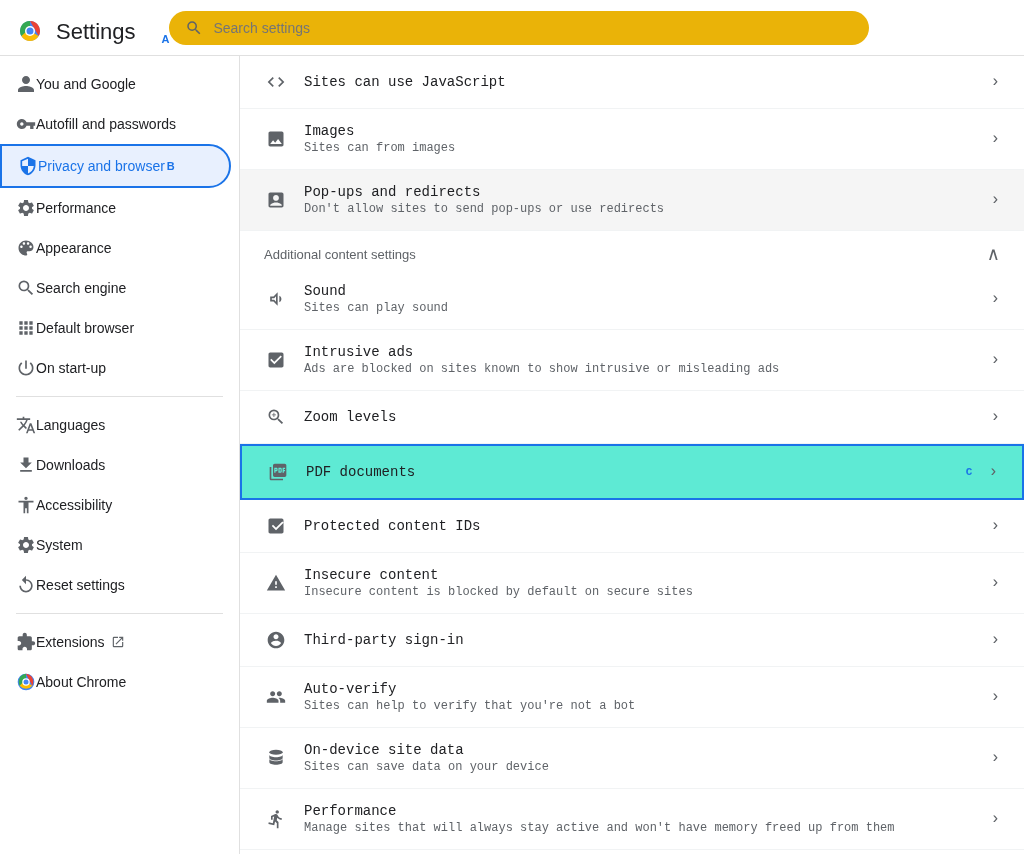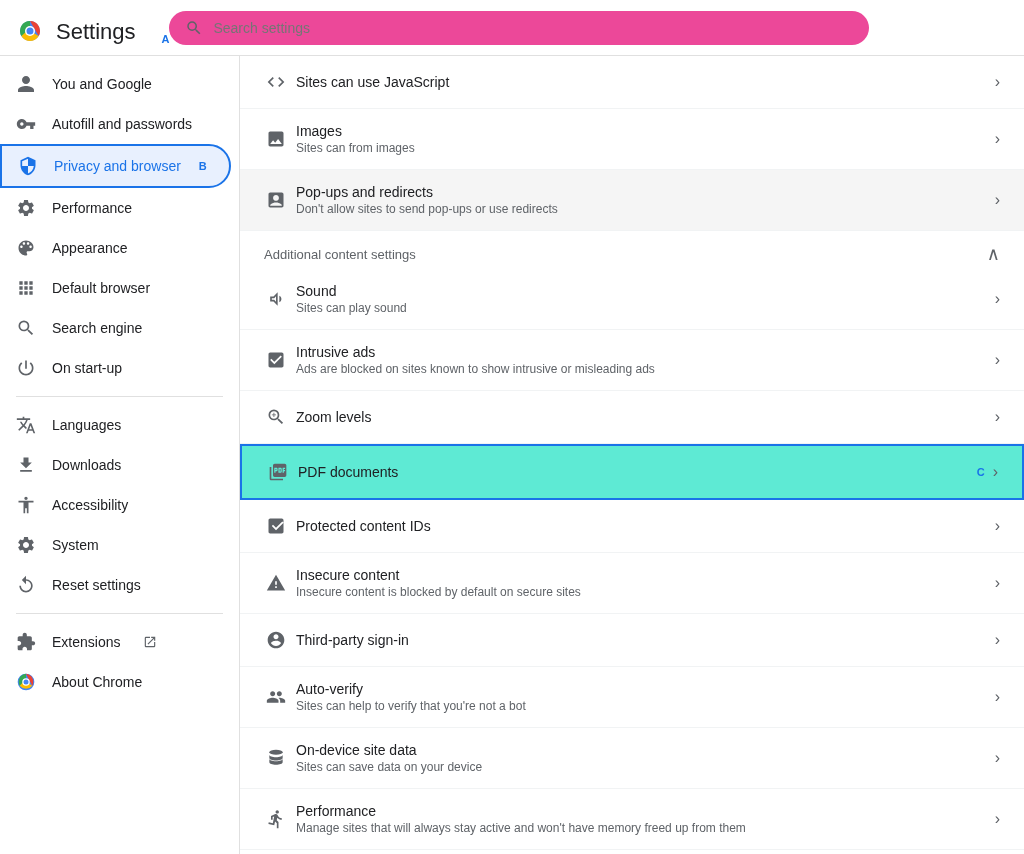--- a/index.html
+++ b/index.html
@@ -27,7 +27,7 @@
       flex: 1;
       display: flex;
       align-items: center;
-      background: #ec4899;
+      background: #eab308;
       border-radius: 24px;
       padding: 8px 16px;
       max-width: 700px;

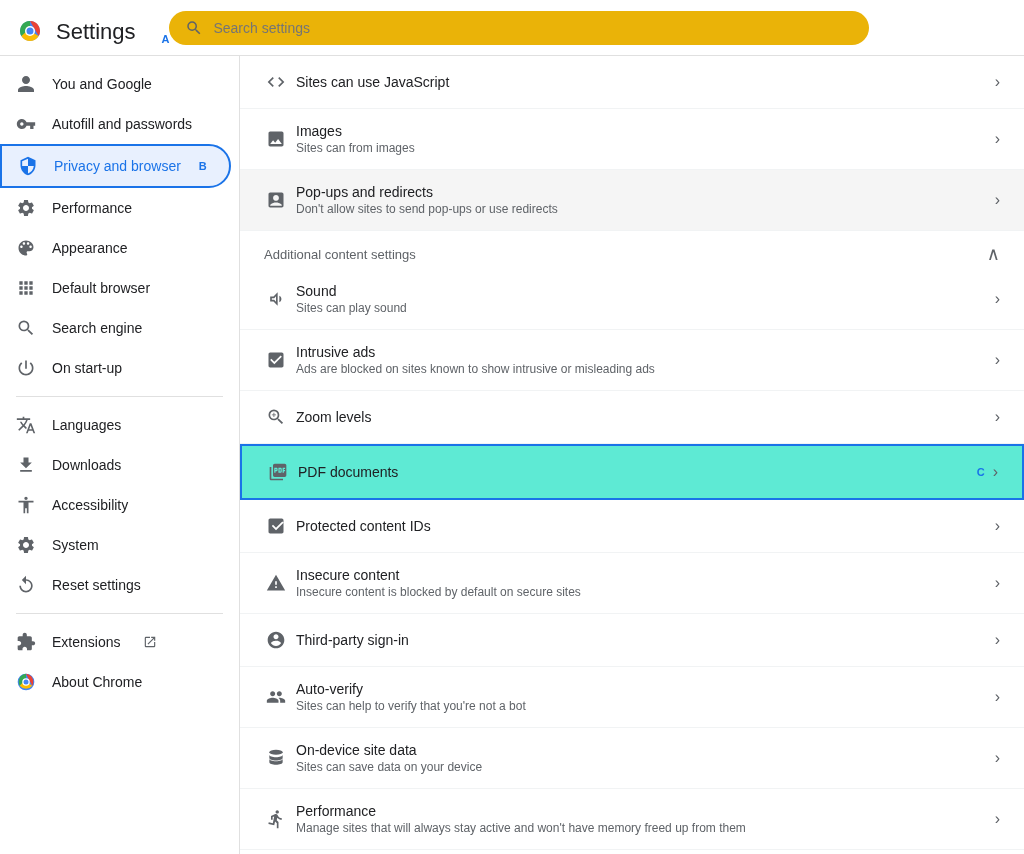--- a/index.html
+++ b/index.html
@@ -62,7 +62,6 @@
       margin-right: 8px;
       color: #202124;
       font-size: 14px;
-      gap: 16px;
     }
     .sidebar-item.active {
       background: #e8f0fe;

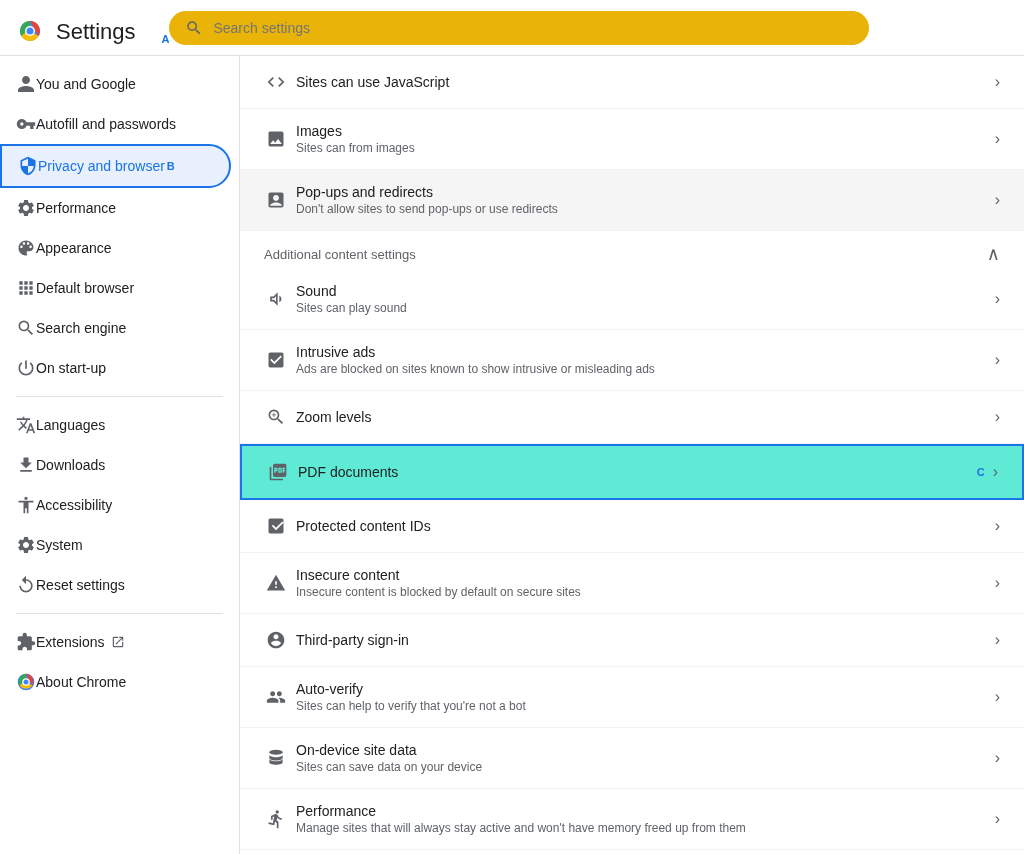--- a/index.html
+++ b/index.html
@@ -101,7 +101,8 @@
       padding: 14px 24px;
       border-bottom: 1px solid #f1f3f4;
       cursor: pointer;
-      gap: 8px;
+      gap: 16px;
+      font-family: Liberation Mono, monospace;
     }
     .setting-row.shaded { background: #f5f5f5; }
 

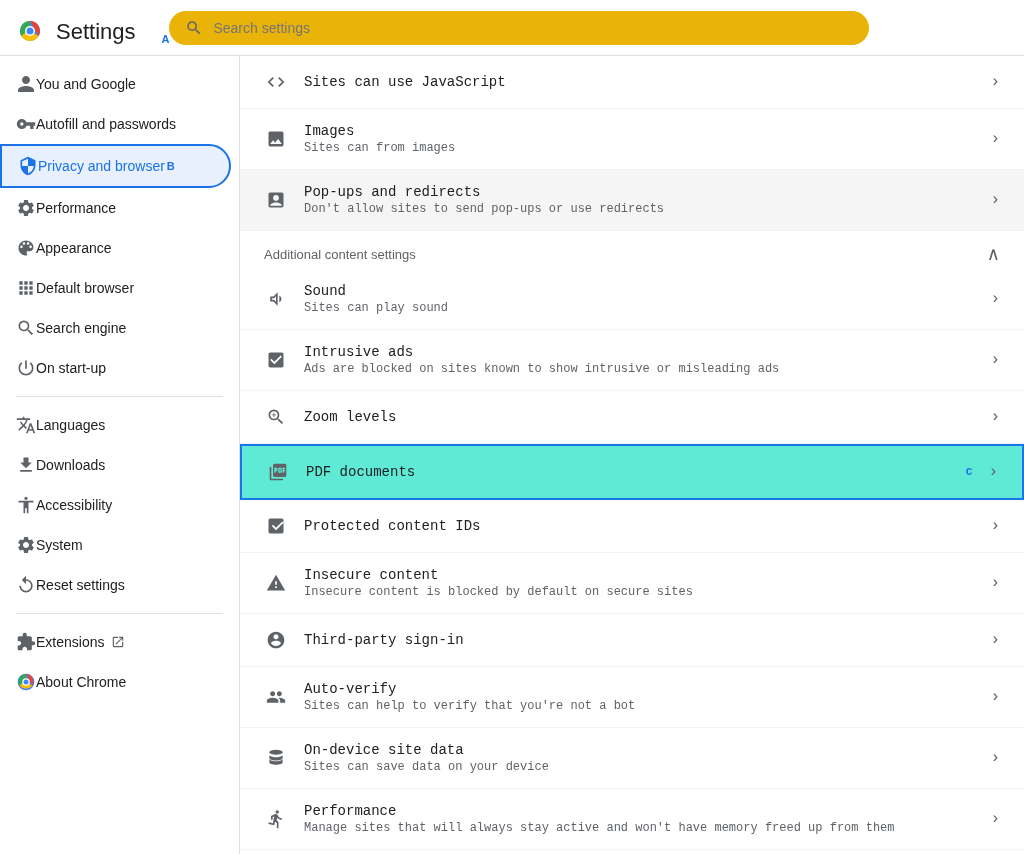--- a/index.html
+++ b/index.html
@@ -221,19 +221,19 @@
     <div class="sidebar-item">
       <span class="sidebar-icon">
         <svg width="20" height="20" viewBox="0 0 24 24" fill="currentColor">
+            <path d="M15.5 14h-.79l-.28-.27A6.471 6.471 0 0 0 16 9.5 6.5 6.5 0 1 0 9.5 16c1.61 0 3.09-.59 4.23-1.57l.27.28v.79l5 4.99L20.49 19l-4.99-5zm-6 0C7.01 14 5 11.99 5 9.5S7.01 5 9.5 5 14 7.01 14 9.5 11.99 14 9.5 14z"></path>
+          </svg>
+      </span>
+      <span>Search engine</span>
+    </div>
+
+    <div class="sidebar-item">
+      <span class="sidebar-icon">
+        <svg width="20" height="20" viewBox="0 0 24 24" fill="currentColor">
             <path d="M4 8h4V4H4v4zm6 12h4v-4h-4v4zm-6 0h4v-4H4v4zm0-6h4v-4H4v4zm6 0h4v-4h-4v4zm6-10v4h4V4h-4zm-6 4h4V4h-4v4zm6 6h4v-4h-4v4zm0 6h4v-4h-4v4z"></path>
           </svg>
       </span>
       <span>Default browser</span>
-    </div>
-
-    <div class="sidebar-item">
-      <span class="sidebar-icon">
-        <svg width="20" height="20" viewBox="0 0 24 24" fill="currentColor">
-            <path d="M15.5 14h-.79l-.28-.27A6.471 6.471 0 0 0 16 9.5 6.5 6.5 0 1 0 9.5 16c1.61 0 3.09-.59 4.23-1.57l.27.28v.79l5 4.99L20.49 19l-4.99-5zm-6 0C7.01 14 5 11.99 5 9.5S7.01 5 9.5 5 14 7.01 14 9.5 11.99 14 9.5 14z"></path>
-          </svg>
-      </span>
-      <span>Search engine</span>
     </div>
 
     <div class="sidebar-item">

